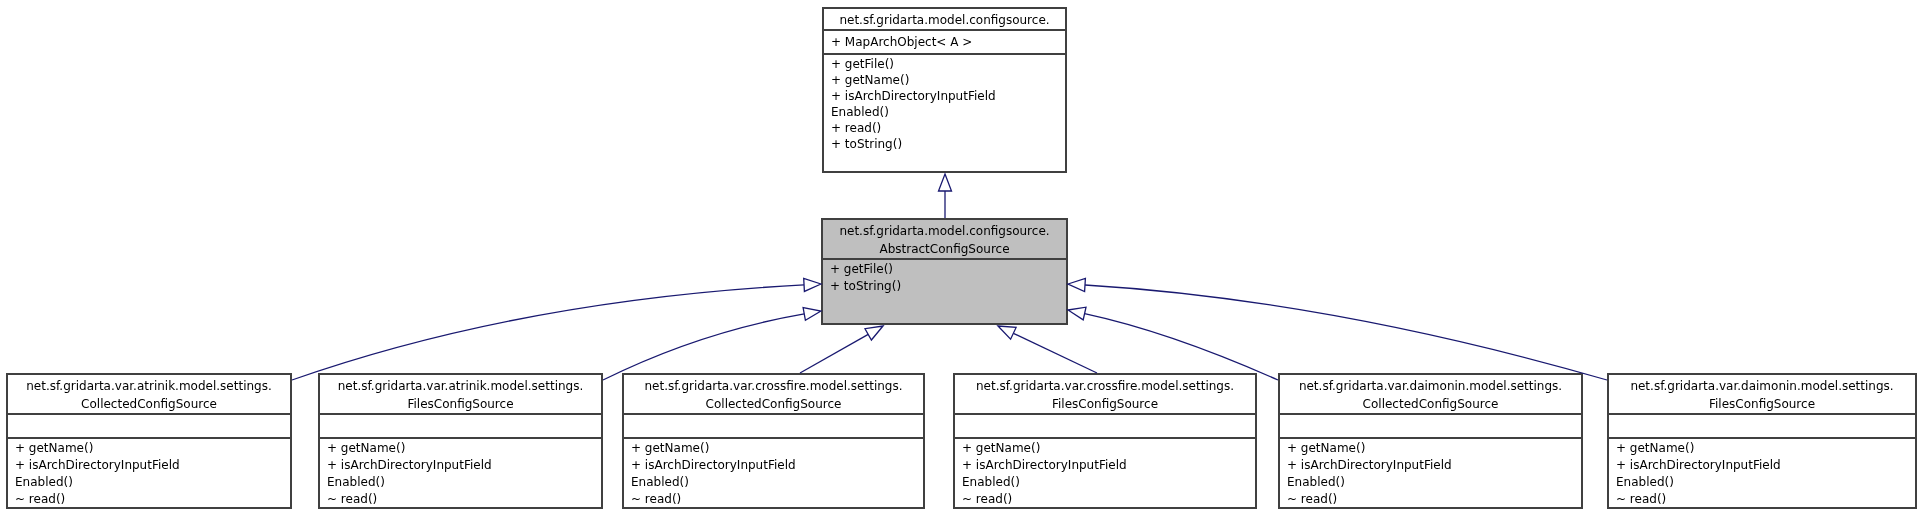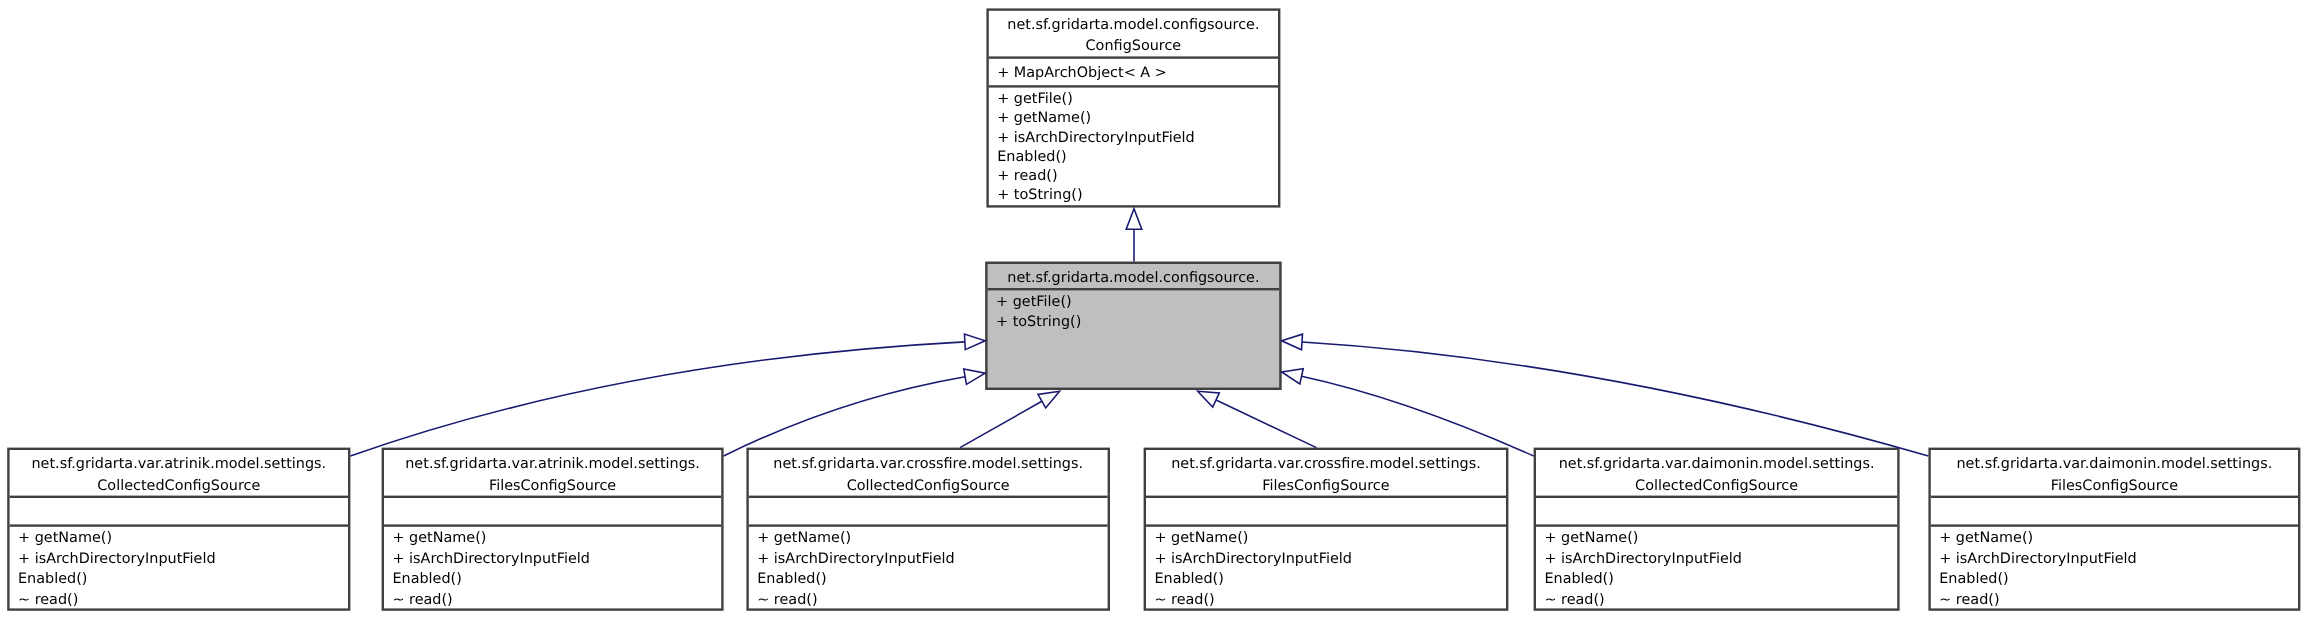--- a/index.html
+++ b/index.html
@@ -76,7 +76,6 @@
 <div class="node" style="left: 822px; top: 7px; width: 245px; height: 166px;">
       <div class="sec sec-title">
         <div class="line">net.sf.gridarta.model.configsource.</div>
-        <div class="line">ConfigSource</div>
       </div>
       <div class="sec sec-attrs">
         <div class="line">+ MapArchObject&lt; A &gt;</div>

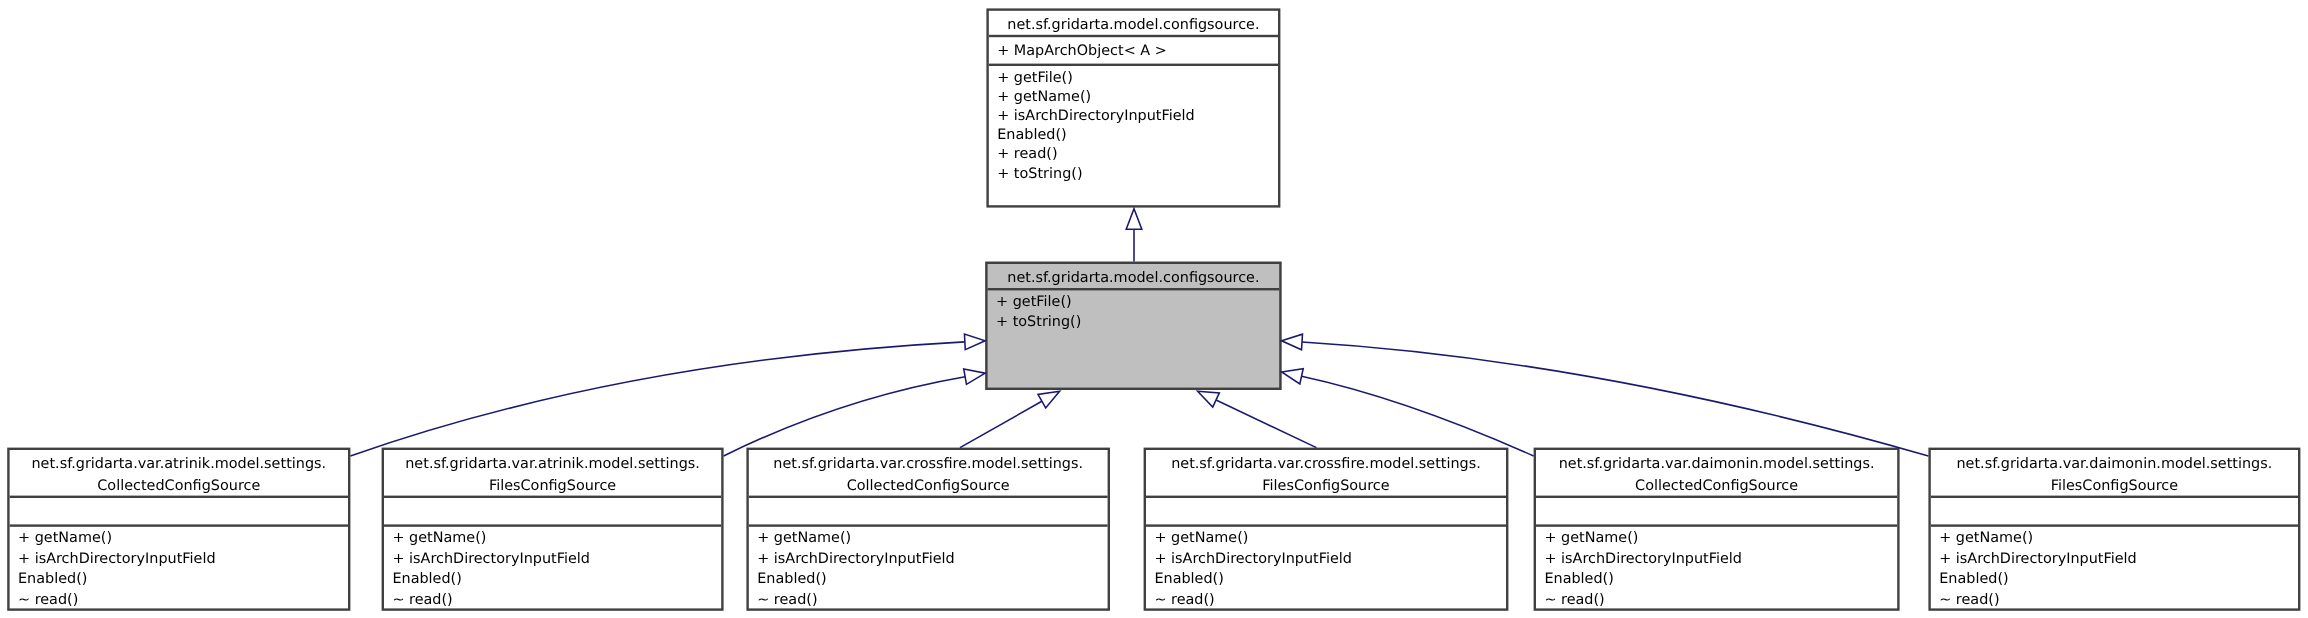--- a/index.html
+++ b/index.html
@@ -92,6 +92,7 @@
     <div class="node highlight" style="left: 821px; top: 218px; width: 247px; height: 107px;">
       <div class="sec sec-title">
         <div class="line">net.sf.gridarta.model.configsource.</div>
+        <div class="line">AbstractConfigSource</div>
       </div>
       <div class="sec sec-methods">
         <div class="line">+ getFile()</div>

